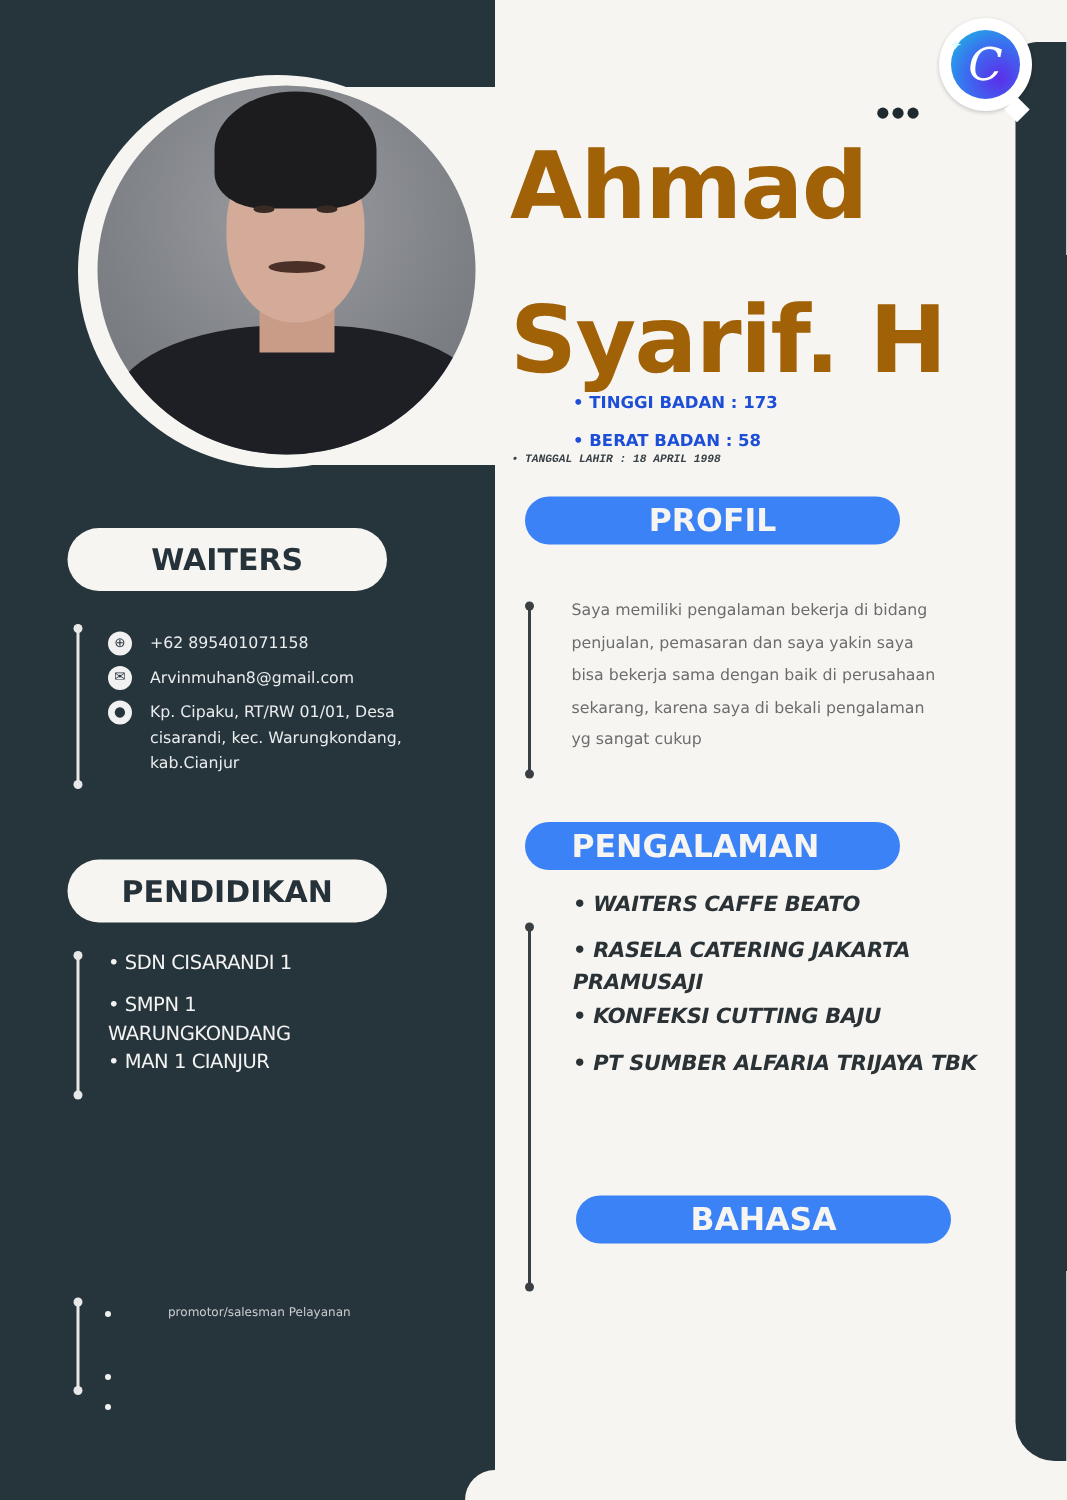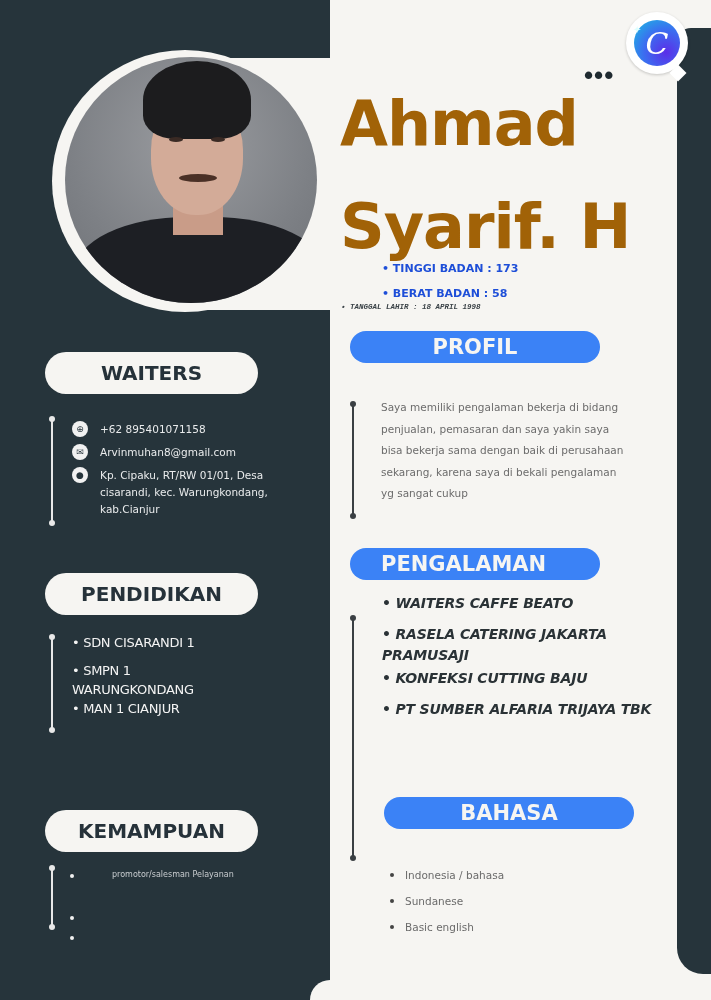--- a/index.html
+++ b/index.html
@@ -152,9 +152,6 @@
     <div>• MAN 1 CIANJUR</div>
   </div>
 
-  <div class="pill-light" style="left:45px; top:810px; width:213px;">
-    <span>KEMAMPUAN</span>
-  </div>
   <div class="bar-light" style="left:51px; top:868px; height:59px;"></div>
   <div class="skills">
     <div class="skill-row">

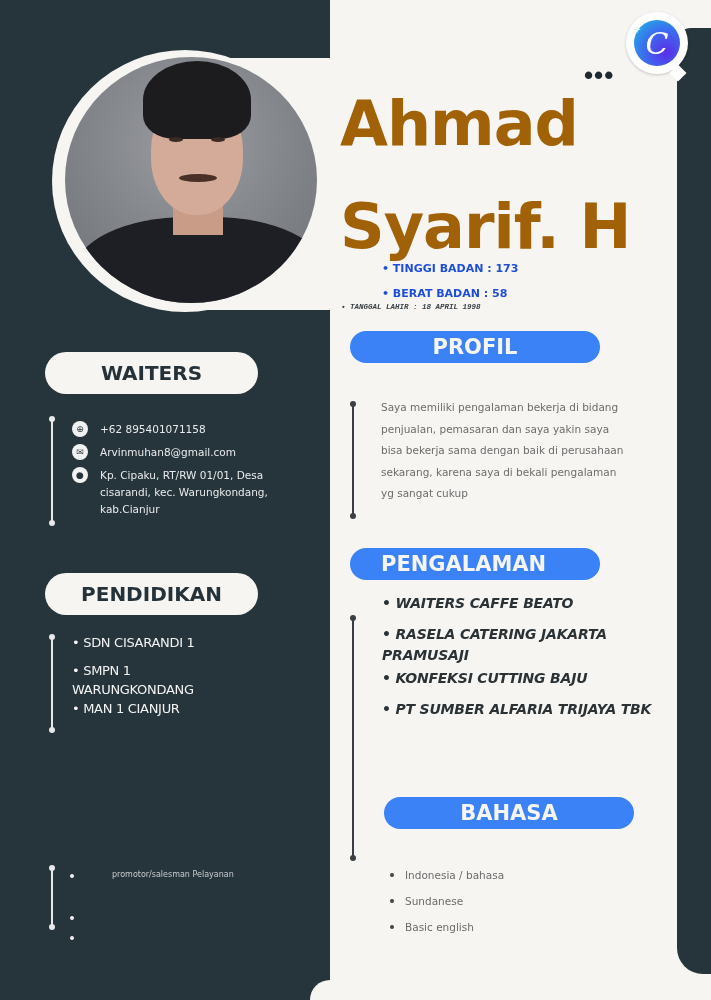--- a/index.html
+++ b/index.html
@@ -189,20 +189,6 @@
   <div class="pill-dark" style="left:384px; top:797px; width:250px;">
     <span>BAHASA</span>
   </div>
-  <div class="langs">
-    <div class="lang-row">
-      <span class="lang-dot"></span>
-      <span>Indonesia / bahasa</span>
-    </div>
-    <div class="lang-row">
-      <span class="lang-dot"></span>
-      <span>Sundanese</span>
-    </div>
-    <div class="lang-row">
-      <span class="lang-dot"></span>
-      <span>Basic english</span>
-    </div>
-  </div>
 
 </div>
 

